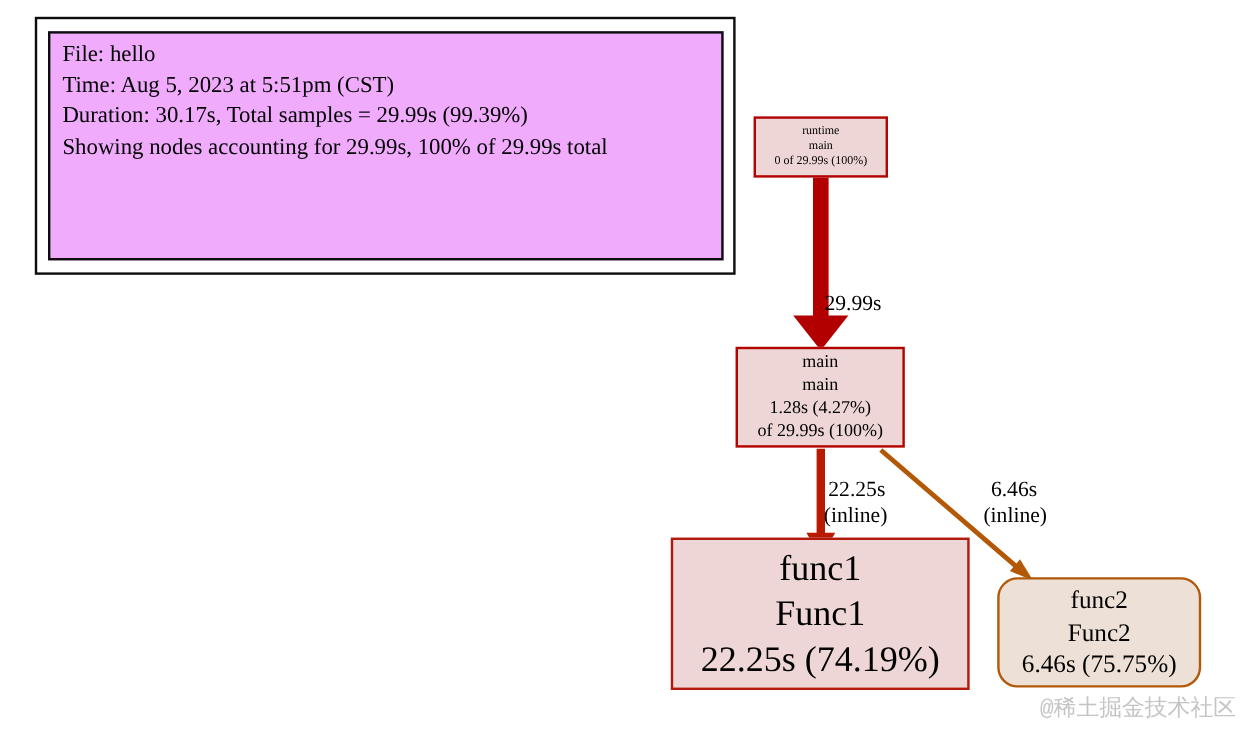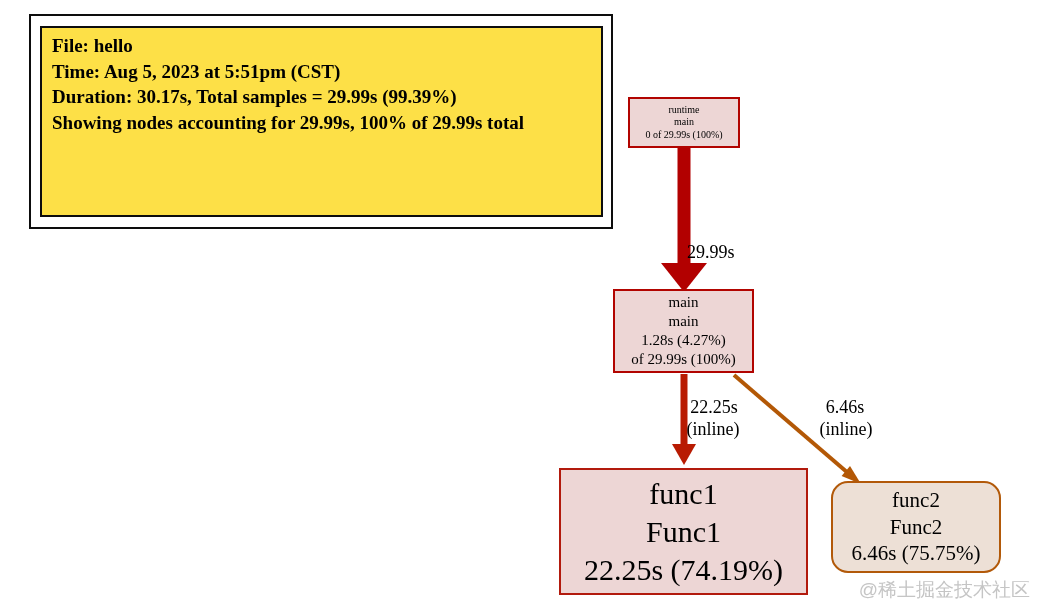--- a/index.html
+++ b/index.html
@@ -19,9 +19,8 @@
   }
   .legend-inner {
     position:absolute; left:9px; top:10px; width:563px; height:191px;
-    box-sizing:border-box; border:2px solid #0d0d0d; background:#fde047;
+    box-sizing:border-box; border:2px solid #0d0d0d; background:#f0abfc;
     padding:5px 0 0 10px;
-    font-weight:bold;
   }
   .legend-line {
     font-size:19px; line-height:25.5px; height:25.5px; white-space:nowrap;

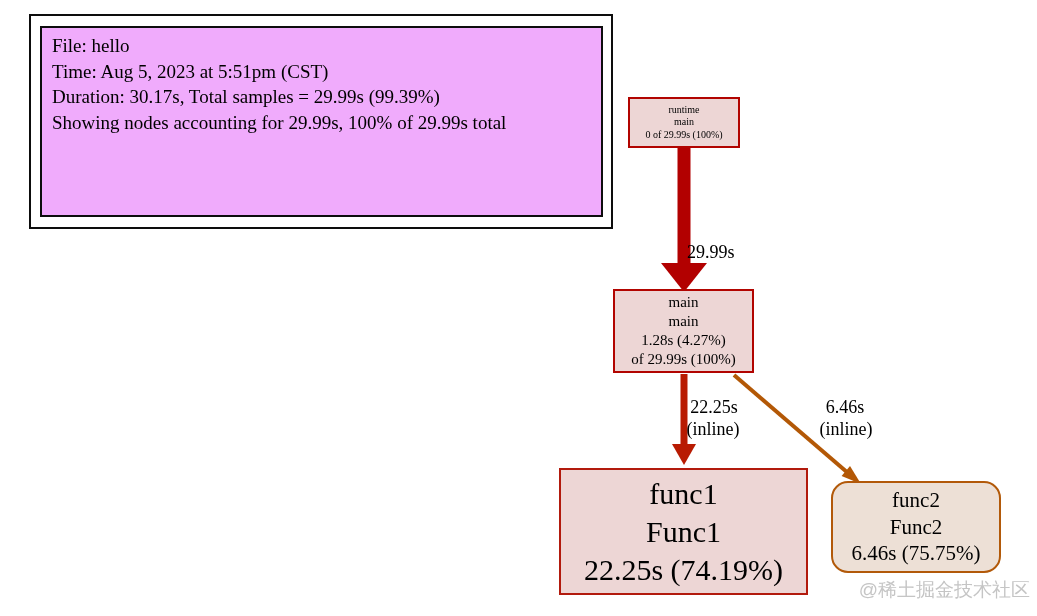--- a/index.html
+++ b/index.html
@@ -40,7 +40,7 @@
   .node .nline { white-space:nowrap; }
   .node-runtime-main { left:628px; top:97px;  width:112px; height:51px;  font-size:10px; line-height:12.5px; }
   .node-main         { left:613px; top:289px; width:141px; height:84px;  font-size:15px; line-height:19px; }
-  .node-func1        { left:559px; top:468px; width:249px; height:127px; font-size:30px; line-height:38px; }
+  .node-func1        { left:559px; top:448px; width:249px; height:127px; font-size:30px; line-height:38px; }
   .node-func2        { left:831px; top:481px; width:170px; height:92px;  font-size:21px; line-height:26.5px;border-radius:17px; }
 
   

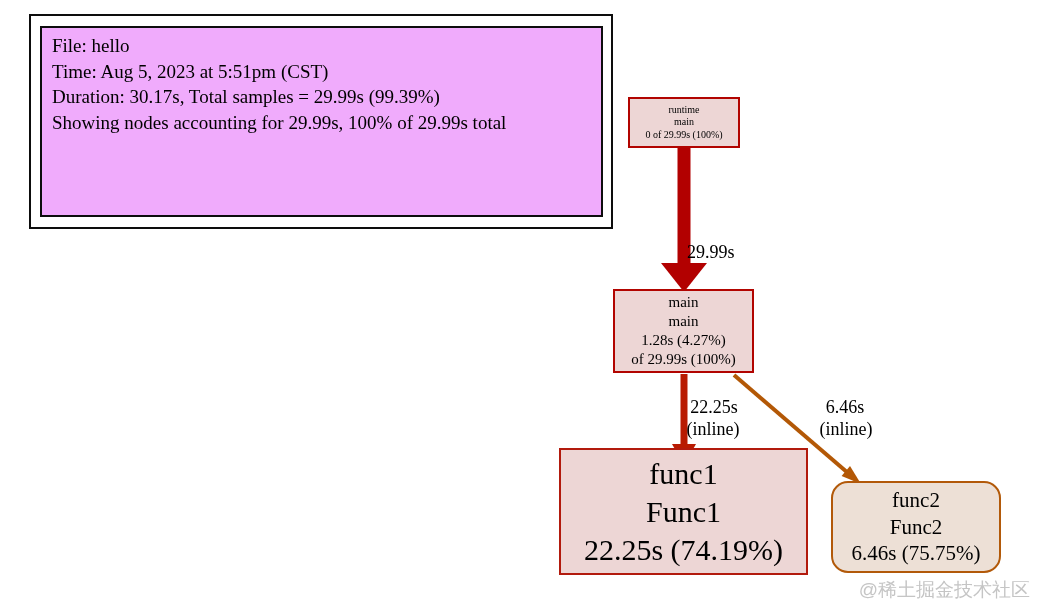--- a/index.html
+++ b/index.html
@@ -46,7 +46,7 @@
   
   .watermark {
     position:absolute; left:835px; top:577px; width:195px;
-    text-align:right; font-family:Liberation Sans, sans-serif;
+    text-align:right; font-family:Liberation Mono, monospace;
     font-size:19px; color:#c5c5c5; z-index:3; white-space:nowrap;
   }
 </style>

